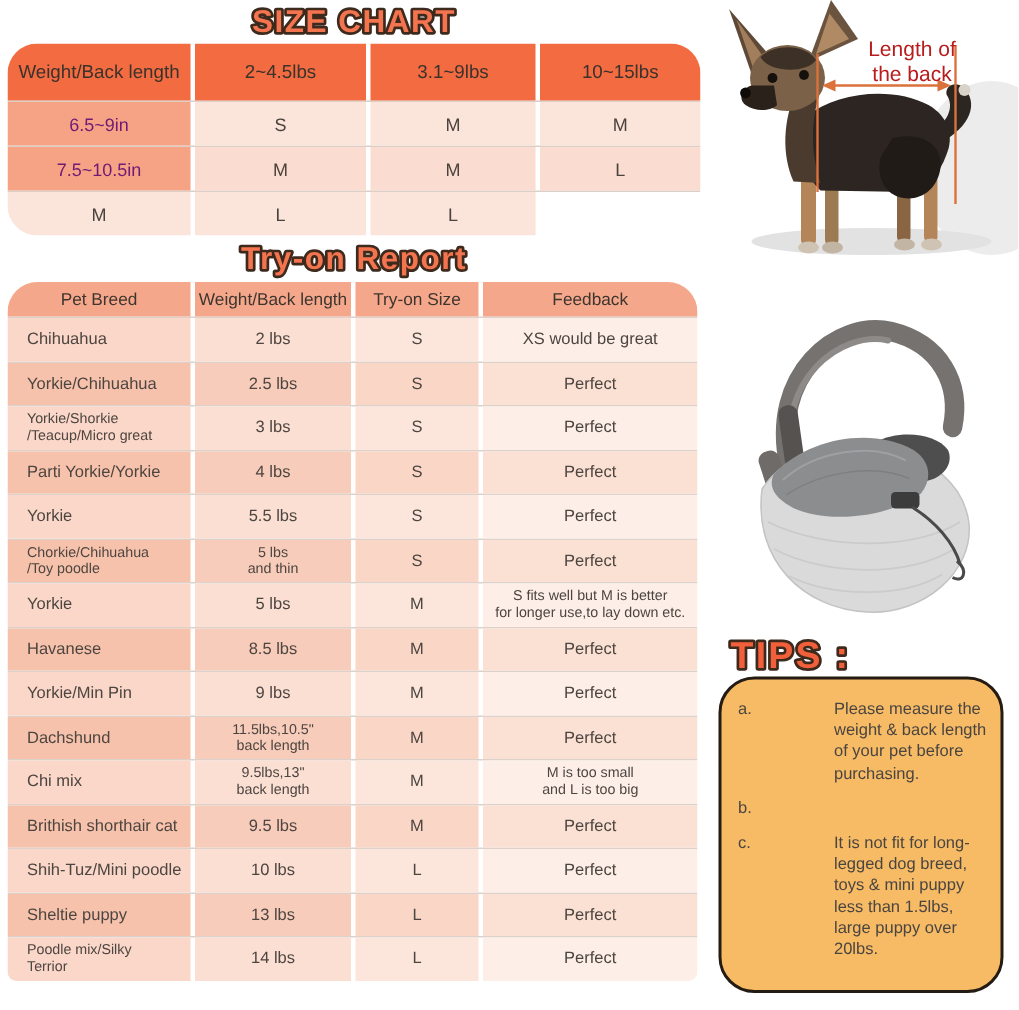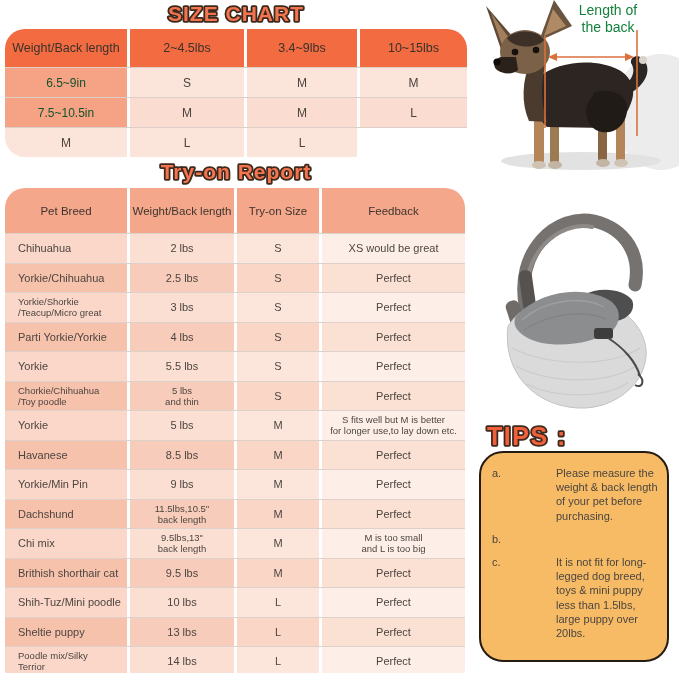--- a/index.html
+++ b/index.html
@@ -50,8 +50,8 @@
   
   .dog-figure{position:absolute;left:479px;top:0;width:200px;height:178px;}
   .measure-label{
-    position:absolute;left:552px;top:2px;width:112px;text-align:center;
-    color:#15803d;font-size:14px;line-height:17px;white-space:pre-line;
+    position:absolute;left:552px;top:24px;width:112px;text-align:center;
+    color:#b91c1c;font-size:14px;line-height:17px;white-space:pre-line;
   }
   .bag-figure{position:absolute;left:488px;top:188px;width:180px;height:235px;}
   

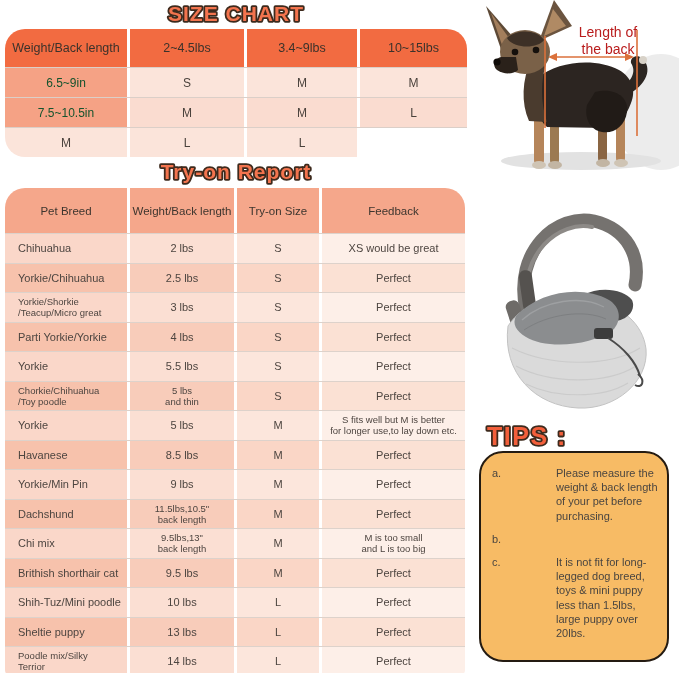--- a/index.html
+++ b/index.html
@@ -77,7 +77,7 @@
     <div class="sc-header">
         <div class="sc-hcell">Weight/Back length</div>
         <div class="sc-hcell">2~4.5lbs</div>
-        <div class="sc-hcell">3.4~9lbs</div>
+        <div class="sc-hcell">3.1~9lbs</div>
         <div class="sc-hcell">10~15lbs</div>
       </div>
     <div>

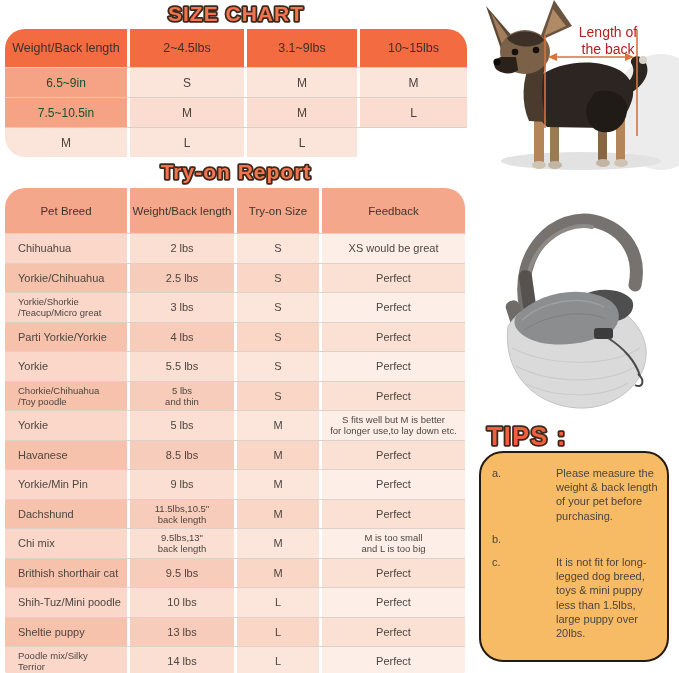--- a/index.html
+++ b/index.html
@@ -24,7 +24,7 @@
   .sc-header{height:38px;}
   .sc-row{height:30px;border-top:1px solid #dbcfc8;box-sizing:border-box;}
   .sc-hcell{background:#f26b41;color:#3b322b;font-size:12.5px;display:flex;align-items:center;justify-content:center;}
-  .sc-label{background:#f5a285;color:#14532d;font-size:12px;display:flex;align-items:center;justify-content:center;}
+  .sc-label{background:#f5a285;color:#701a75;font-size:12px;display:flex;align-items:center;justify-content:center;}
   .sc-cell{background:#fbe4da;color:#4a423c;font-size:12px;display:flex;align-items:center;justify-content:center;}
   .sc-row.alt .sc-cell{background:#fadcd0;}
   

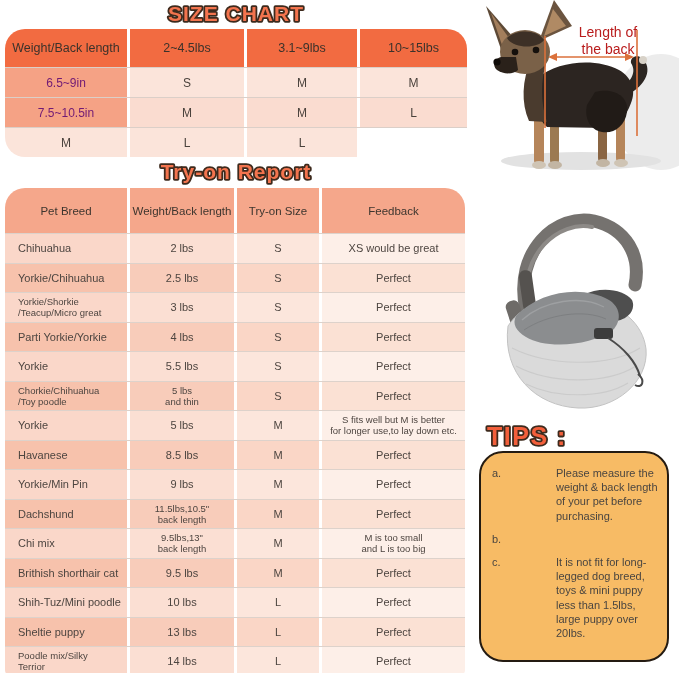--- a/index.html
+++ b/index.html
@@ -34,7 +34,7 @@
   .tr-header,.tr-row{
     display:grid;grid-template-columns:122px 104px 82px 143px;column-gap:3px;background:#fff;
   }
-  .tr-header{height:45px;}
+  .tr-header{height:23px;}
   .tr-row{min-height:29.5px;border-top:1px solid #ddd2cb;box-sizing:border-box;}
   .tr-hcell{background:#f5a78b;color:#3d352e;font-size:11.5px;display:flex;align-items:center;justify-content:center;}
   .tr-cell{

